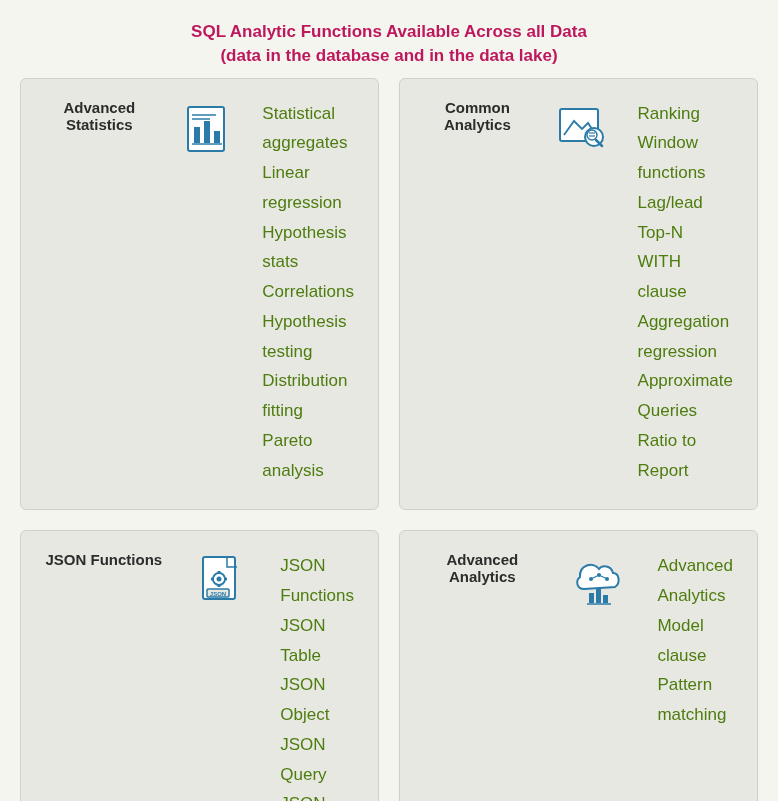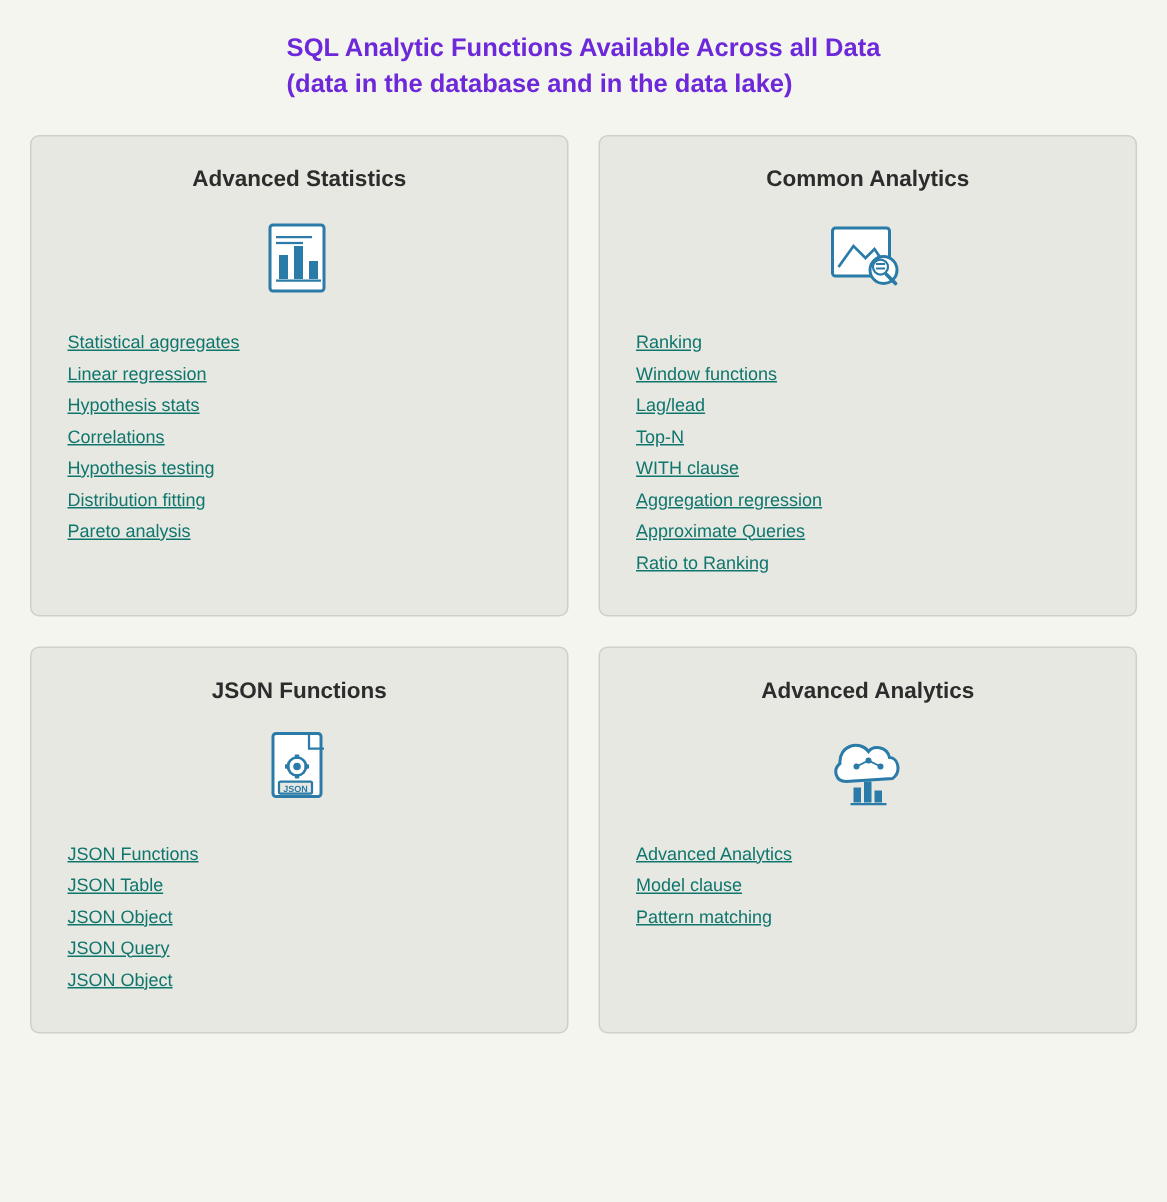--- a/index.html
+++ b/index.html
@@ -14,11 +14,11 @@
       padding: 20px;
     }
     .page-title {
-      text-align: left;
+      text-align: center;
       font-size: 17px;
       font-weight: bold;
-      color: #6d28d9;
-      margin-bottom: 22px;
+      color: #be185d;
+      margin-bottom: 10px;
       line-height: 1.4;
     }
     .grid {

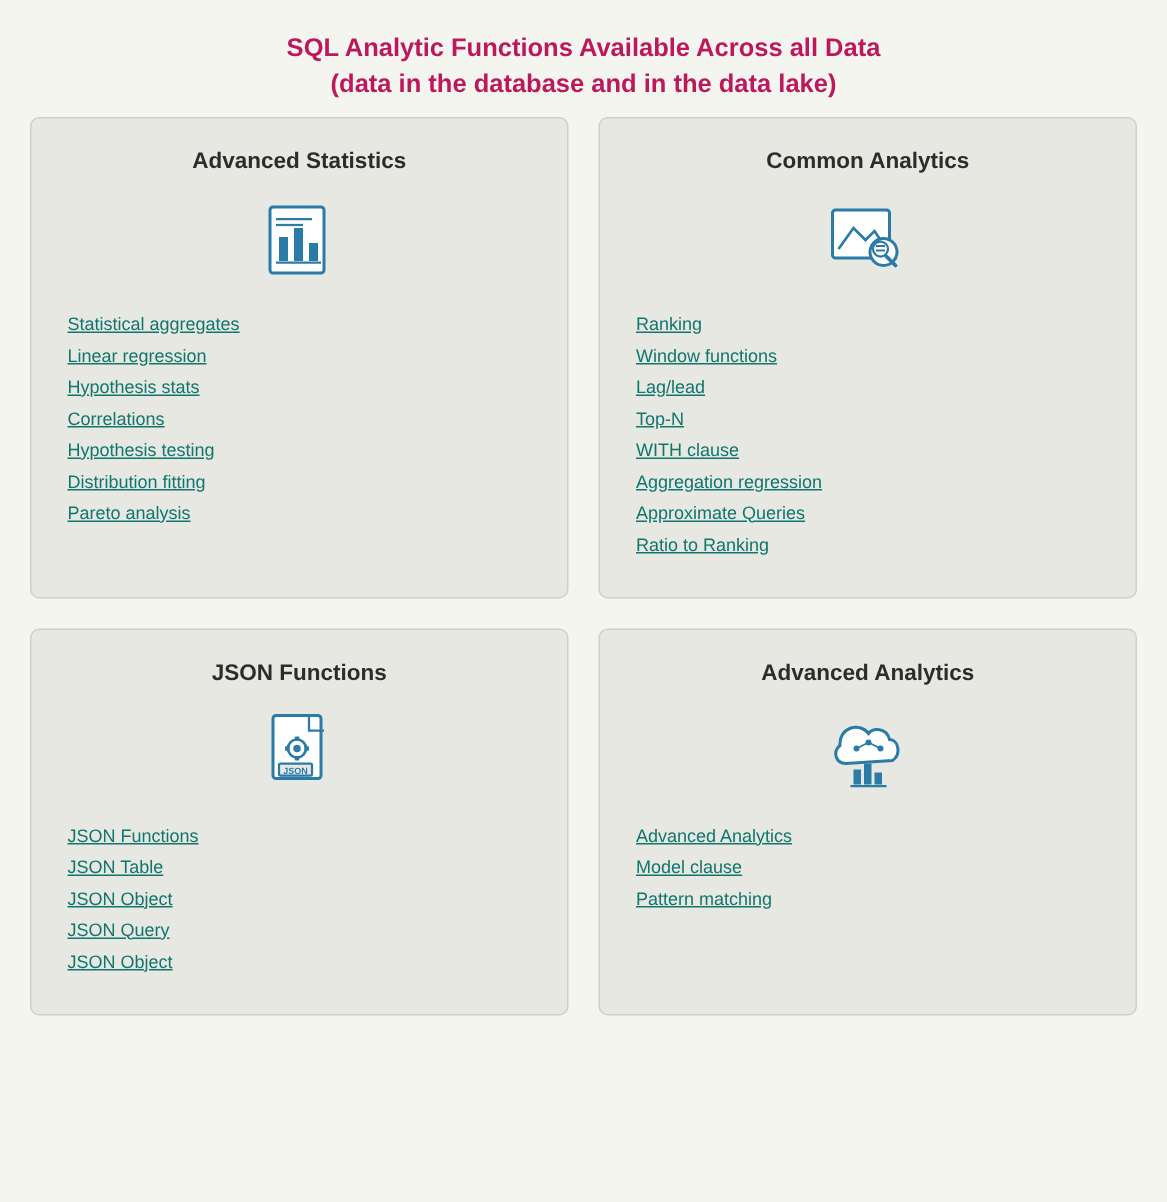--- a/index.html
+++ b/index.html
@@ -34,7 +34,7 @@
       border-radius: 6px;
       padding: 20px 24px 24px 24px;
       display: flex;
-      flex-direction: column;
+      flex-direction: row;
       align-items: flex-start;
     }
     .card-header {

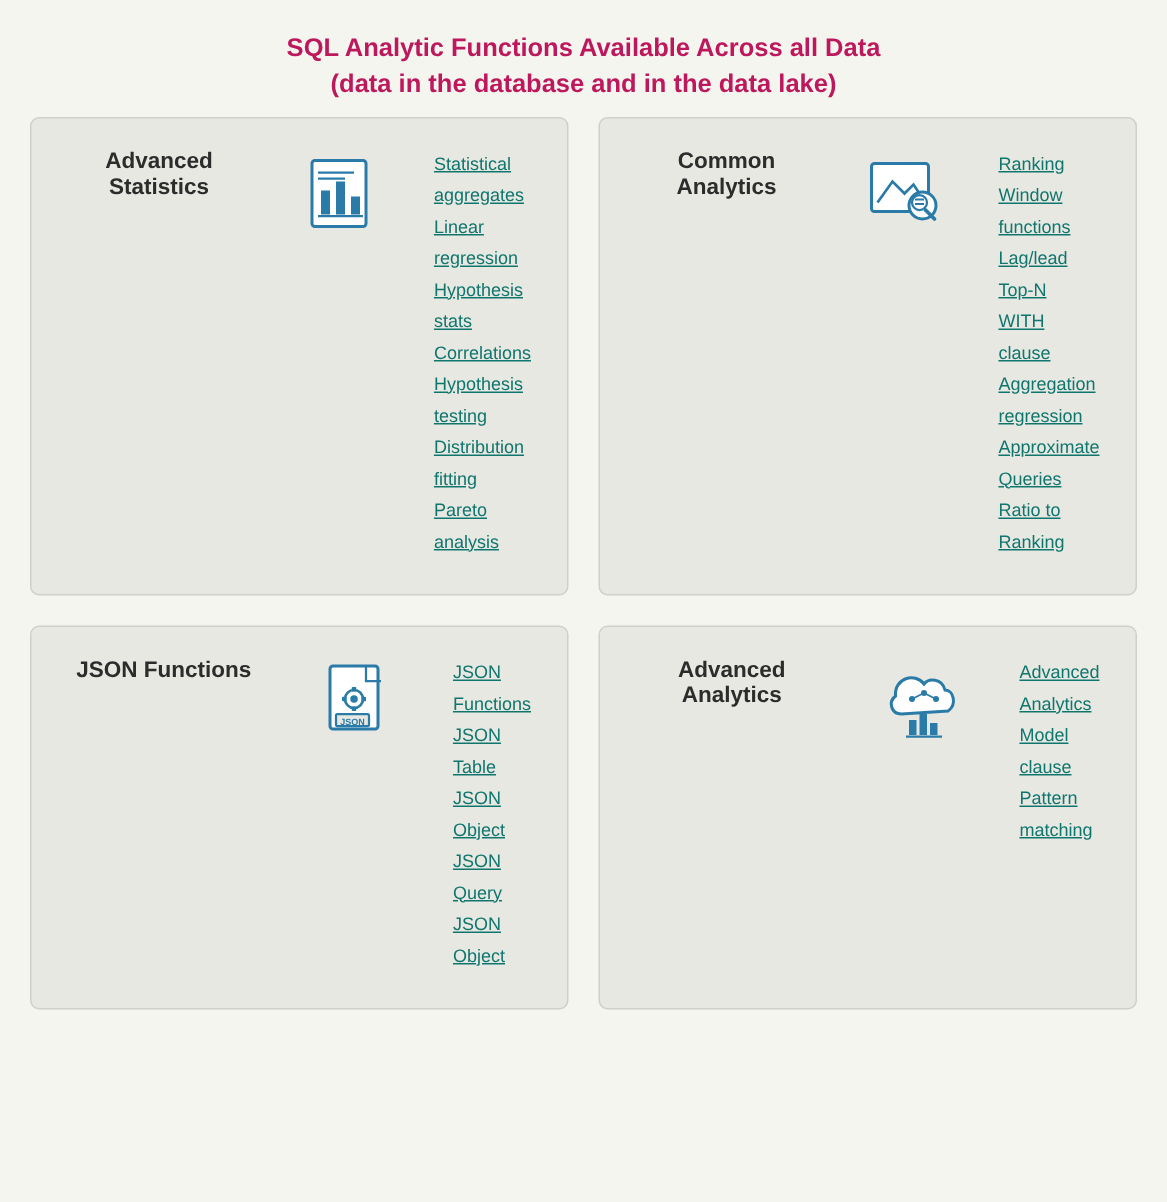--- a/index.html
+++ b/index.html
@@ -57,10 +57,9 @@
       margin: 0;
     }
     .card-list li {
-      font-size: 12px;
-      color: #0f766e;
+      font-size: 17px;
+      color: #4d7c0f;
       line-height: 1.75;
-      text-decoration: underline;
     }
     
     svg.icon {

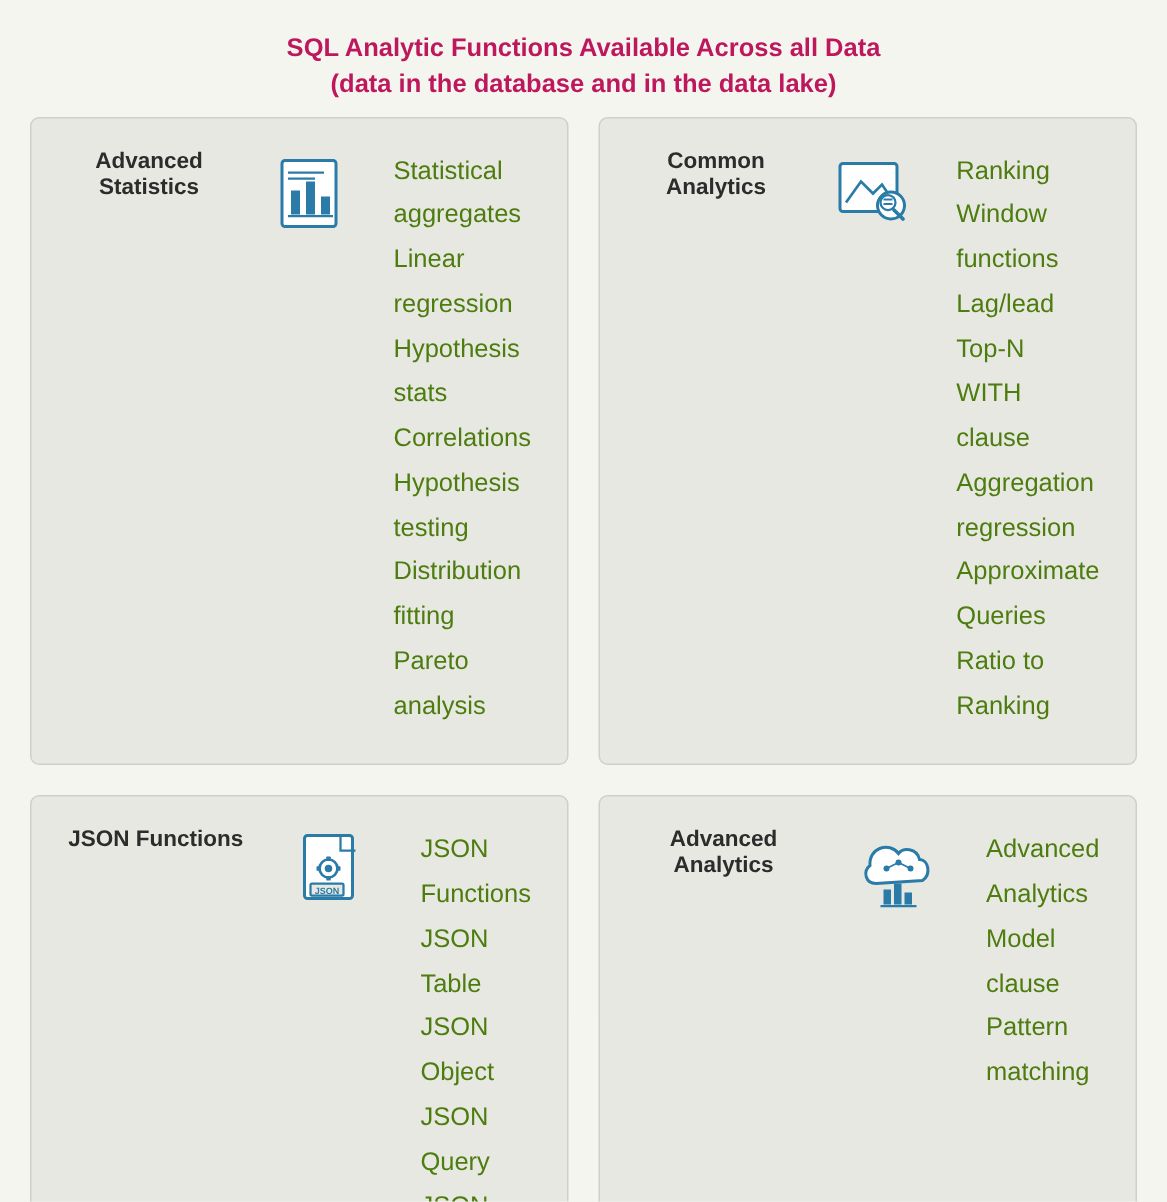--- a/index.html
+++ b/index.html
@@ -127,7 +127,7 @@
       <li>WITH clause</li>
       <li>Aggregation regression</li>
       <li>Approximate Queries</li>
-      <li>Ratio to Ranking</li>
+      <li>Ratio to Report</li>
     </ul>
   </div>
 

